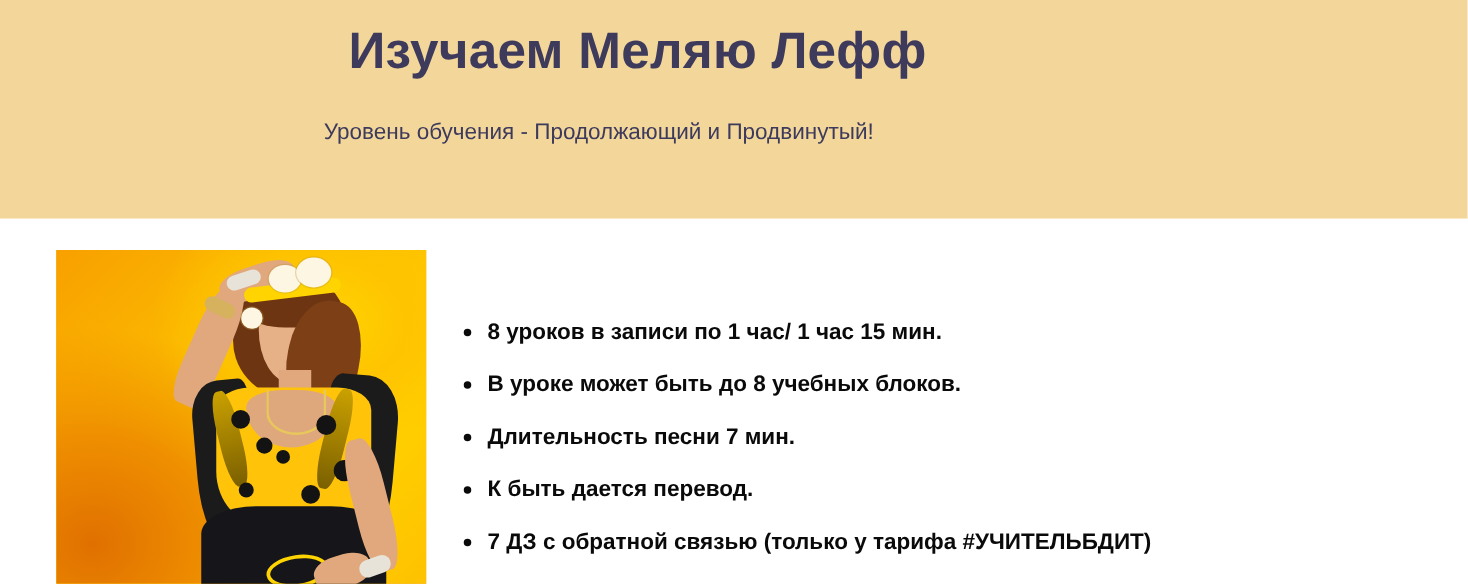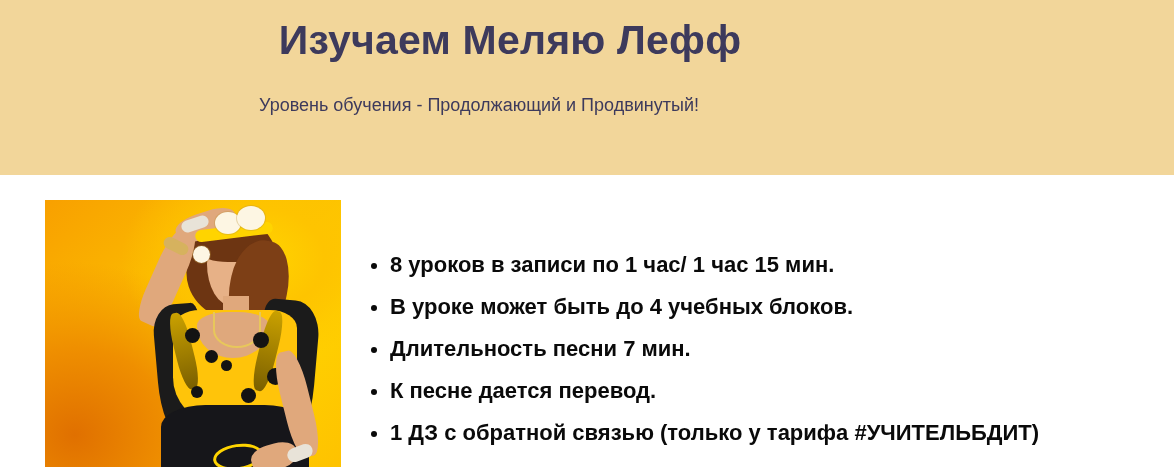--- a/index.html
+++ b/index.html
@@ -313,7 +313,7 @@
     padding-left: 28px;
     margin: 0 0 6px 0;
     font-family: "Liberation Sans", sans-serif;
-    font-size: 22px;
+    font-size: 18px;
     font-weight: bold;
     color: #0a0a0a;
     line-height: 36px;

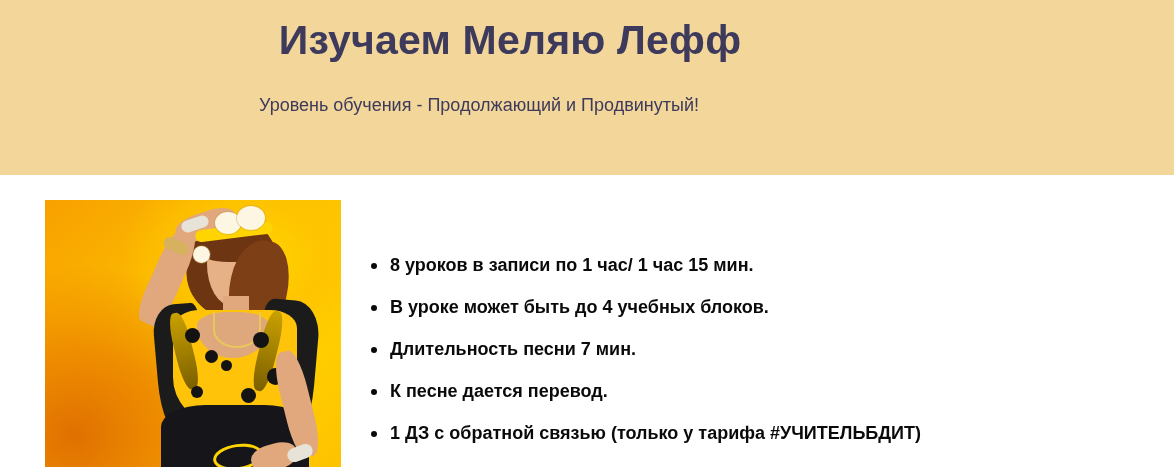--- a/index.html
+++ b/index.html
@@ -384,7 +384,7 @@
 
     <ul class="feature-list">
       <li class="feature-item">8 уроков в записи по 1 час/ 1 час 15 мин.</li>
-      <li class="feature-item">В уроке может быть до 4 учебных блоков.</li>
+      <li class="feature-item">В уроке может быть до 8 учебных блоков.</li>
       <li class="feature-item">Длительность песни 7 мин.</li>
       <li class="feature-item">К песне дается перевод.</li>
       <li class="feature-item">1 ДЗ с обратной связью (только у тарифа #УЧИТЕЛЬБДИТ)</li>

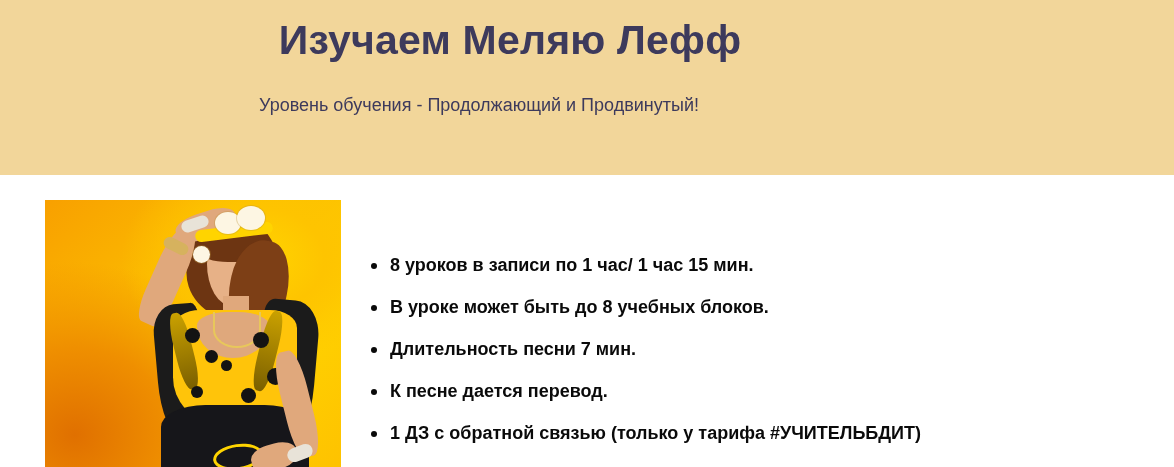--- a/index.html
+++ b/index.html
@@ -386,7 +386,7 @@
       <li class="feature-item">8 уроков в записи по 1 час/ 1 час 15 мин.</li>
       <li class="feature-item">В уроке может быть до 8 учебных блоков.</li>
       <li class="feature-item">Длительность песни 7 мин.</li>
-      <li class="feature-item">К песне дается перевод.</li>
+      <li class="feature-item">К быть дается перевод.</li>
       <li class="feature-item">1 ДЗ с обратной связью (только у тарифа #УЧИТЕЛЬБДИТ)</li>
     </ul>
 

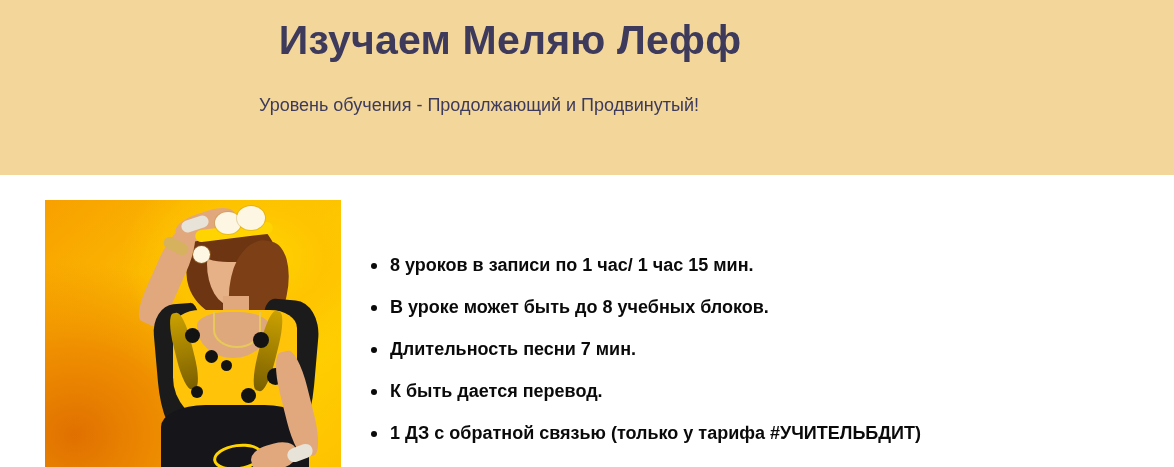--- a/index.html
+++ b/index.html
@@ -387,7 +387,7 @@
       <li class="feature-item">В уроке может быть до 8 учебных блоков.</li>
       <li class="feature-item">Длительность песни 7 мин.</li>
       <li class="feature-item">К быть дается перевод.</li>
-      <li class="feature-item">1 ДЗ с обратной связью (только у тарифа #УЧИТЕЛЬБДИТ)</li>
+      <li class="feature-item">7 ДЗ с обратной связью (только у тарифа #УЧИТЕЛЬБДИТ)</li>
     </ul>
 
   </div>

